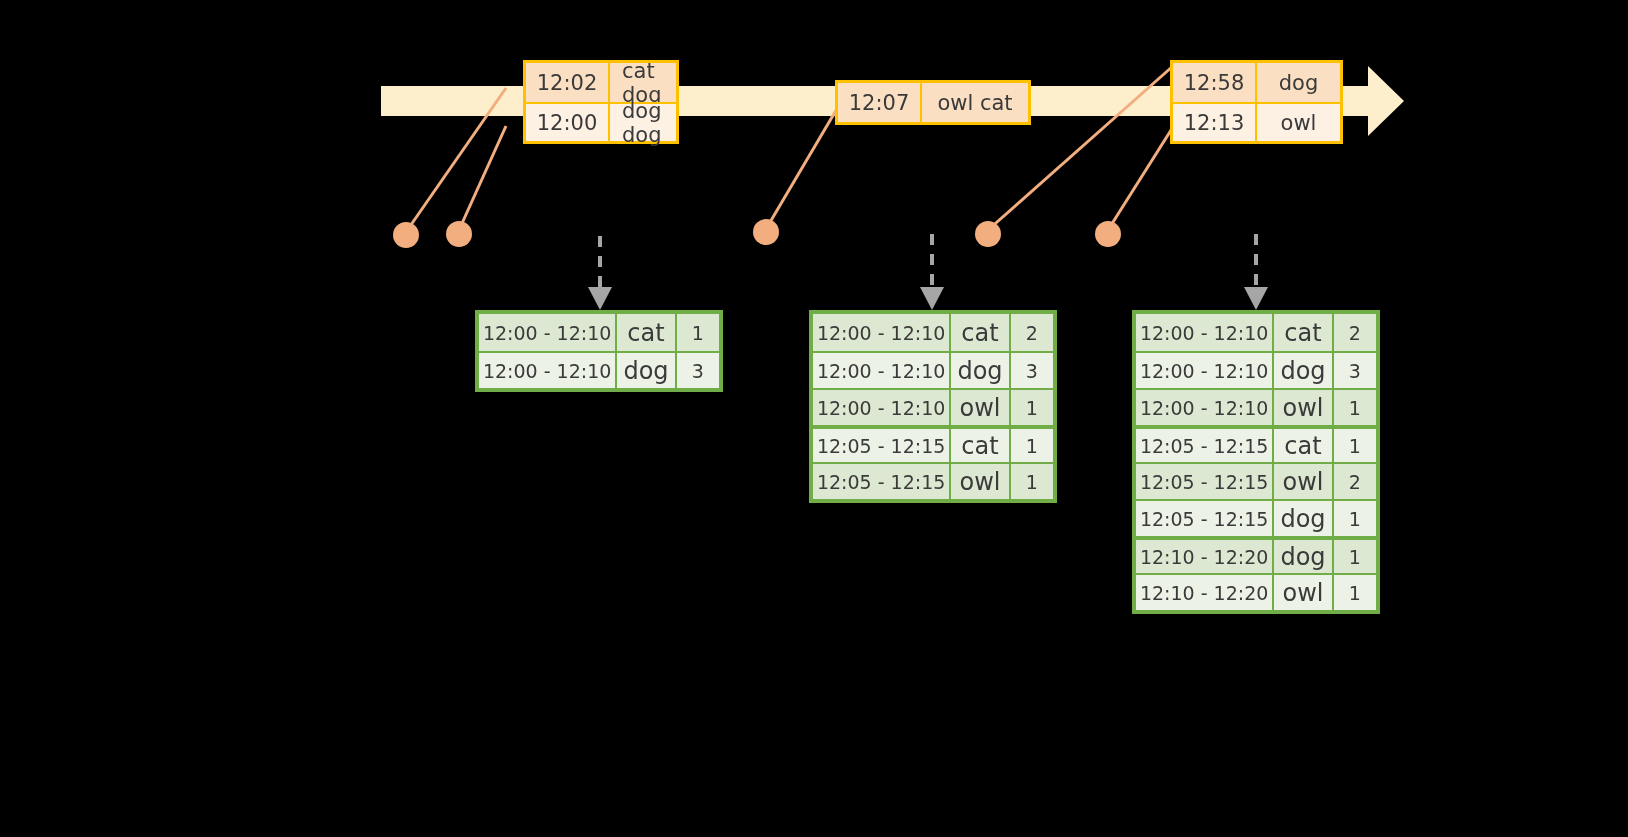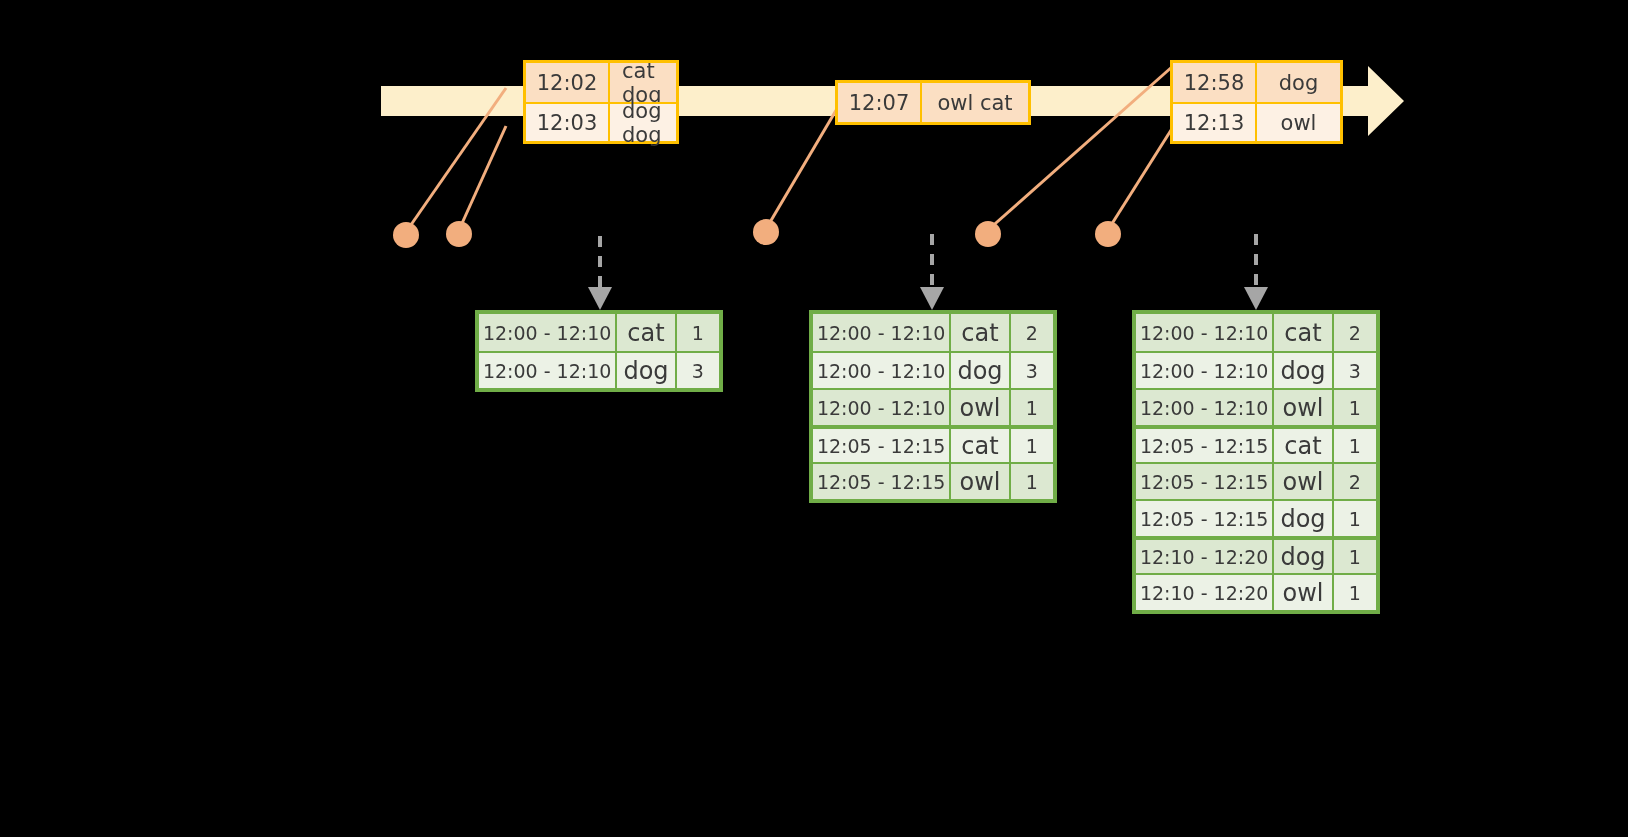--- a/index.html
+++ b/index.html
@@ -159,7 +159,7 @@
       <span class="event-words">cat dog</span>
     </div>
     <div class="event-row shade-b">
-      <span class="event-time">12:03</span>
+      <span class="event-time">12:00</span>
       <span class="event-words">dog dog</span>
     </div>
   </div>

